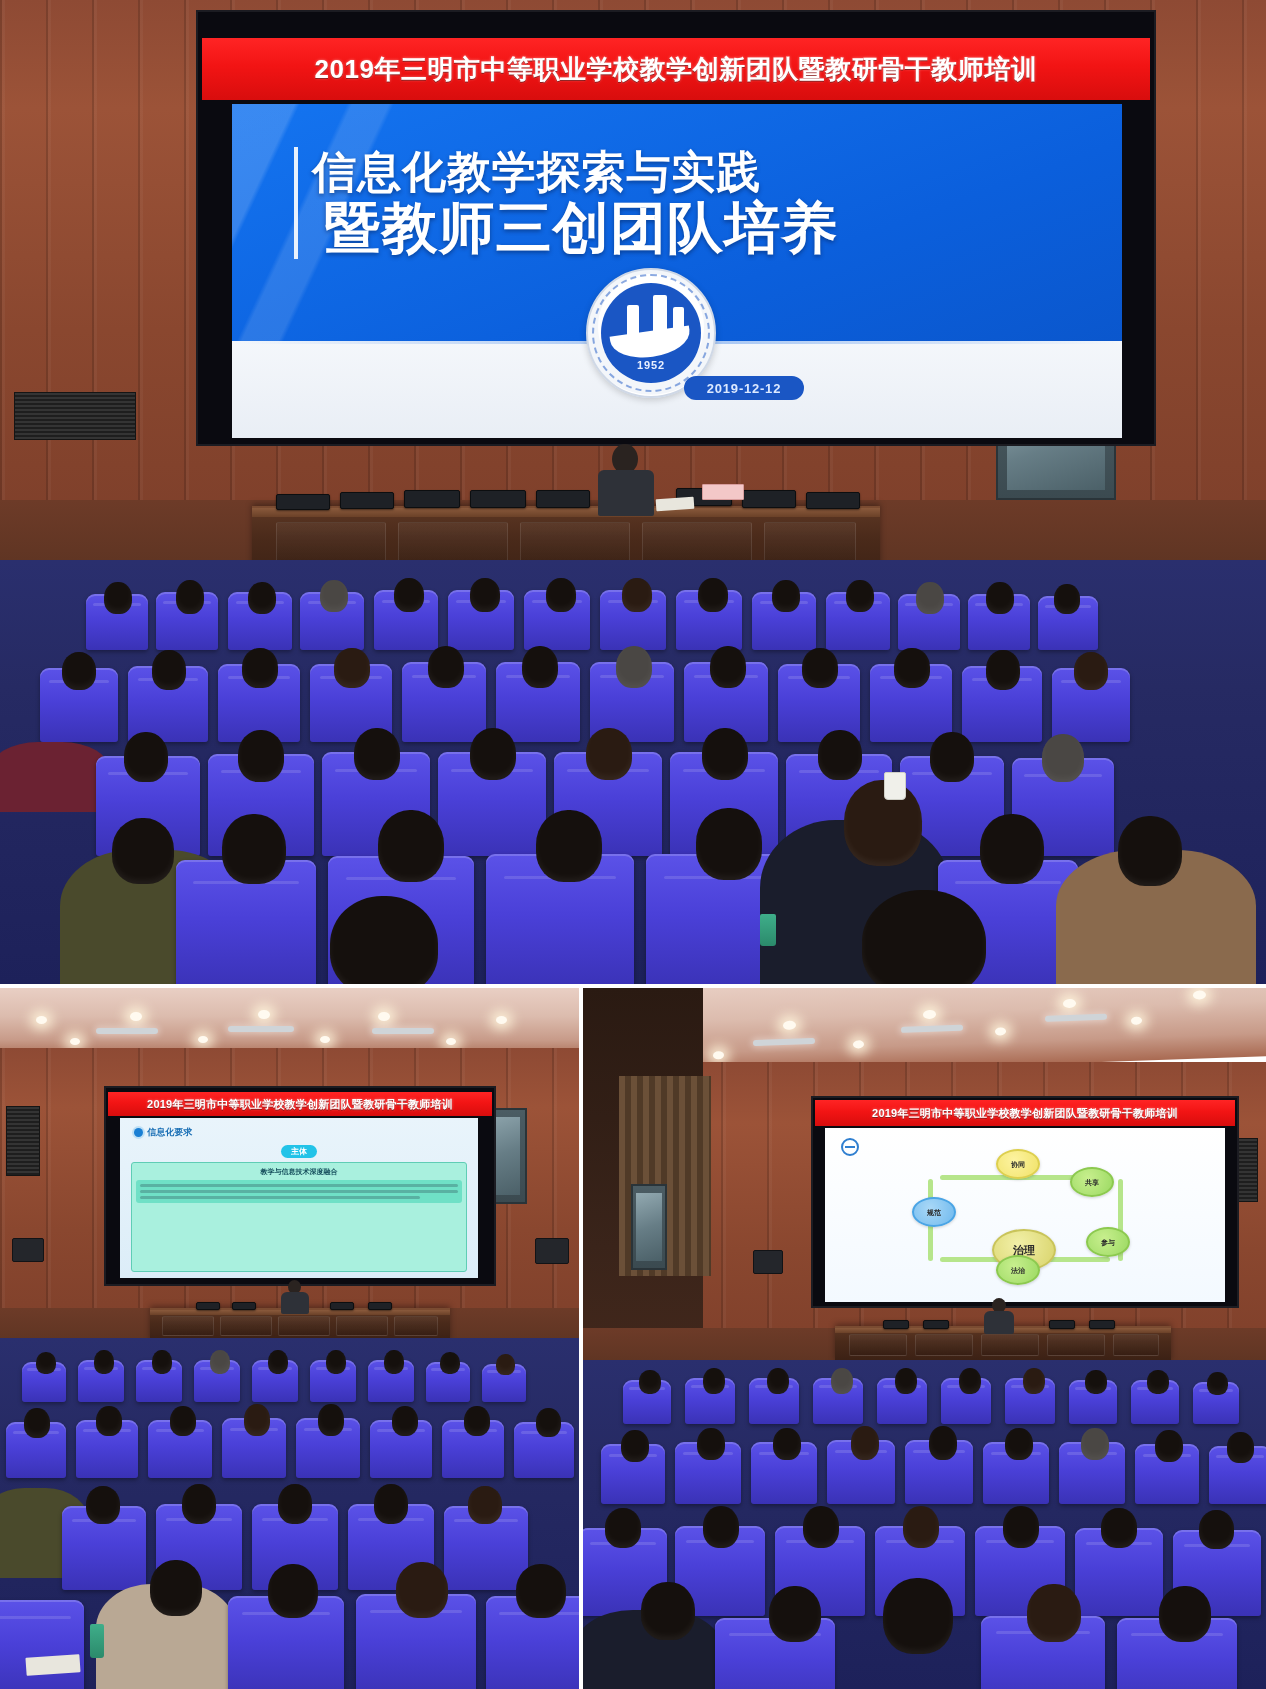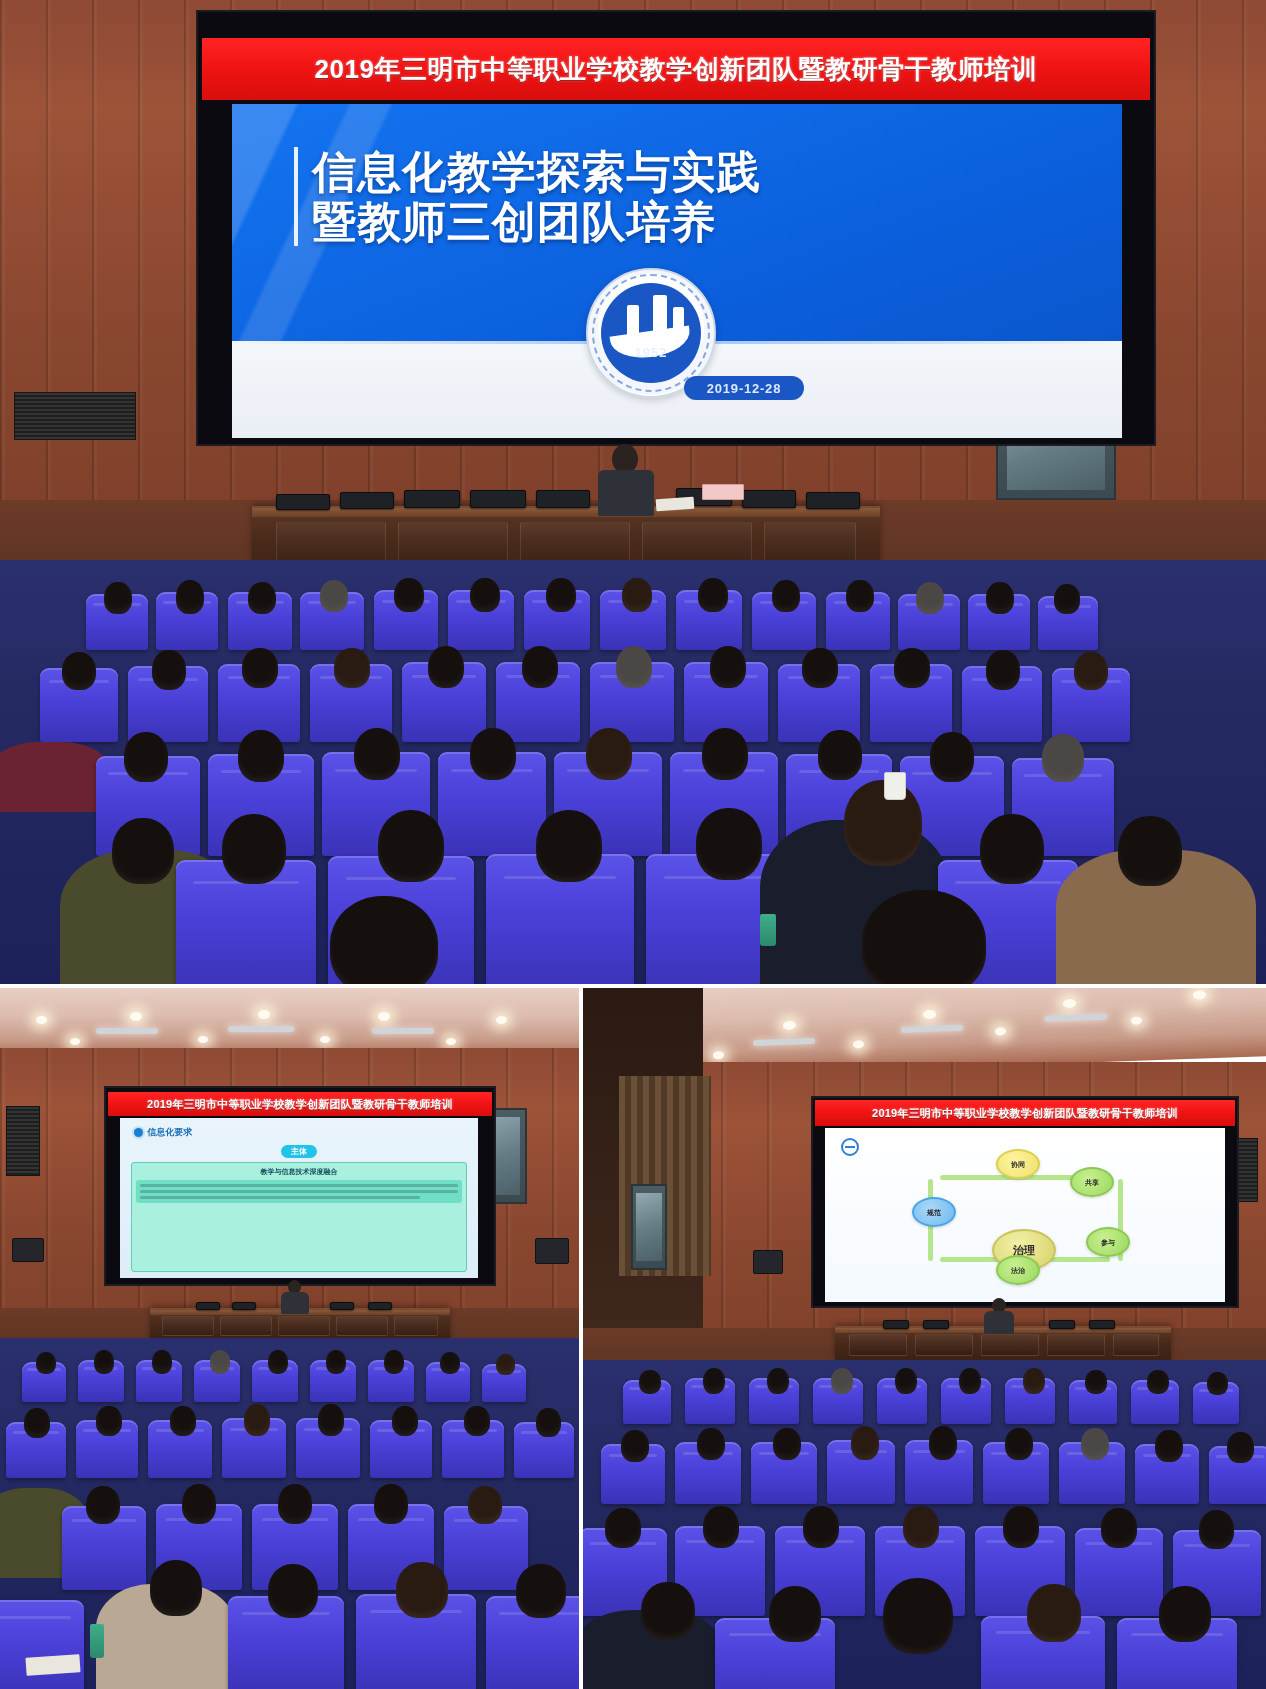--- a/index.html
+++ b/index.html
@@ -316,7 +316,7 @@
 
         <div class="hero-title-wrap">
           <div class="hero-line" style="font-size:44px;">信息化教学探索与实践</div>
-          <div class="hero-line" style="font-size:44px;">暨教师三创团队培养</div>
+          <div class="hero-line" style="font-size:56px;margin-left:12px;">暨教师三创团队培养</div>
         </div>
 
         <div class="emblem" style="left:354px; top:164px; width:130px; height:130px;">

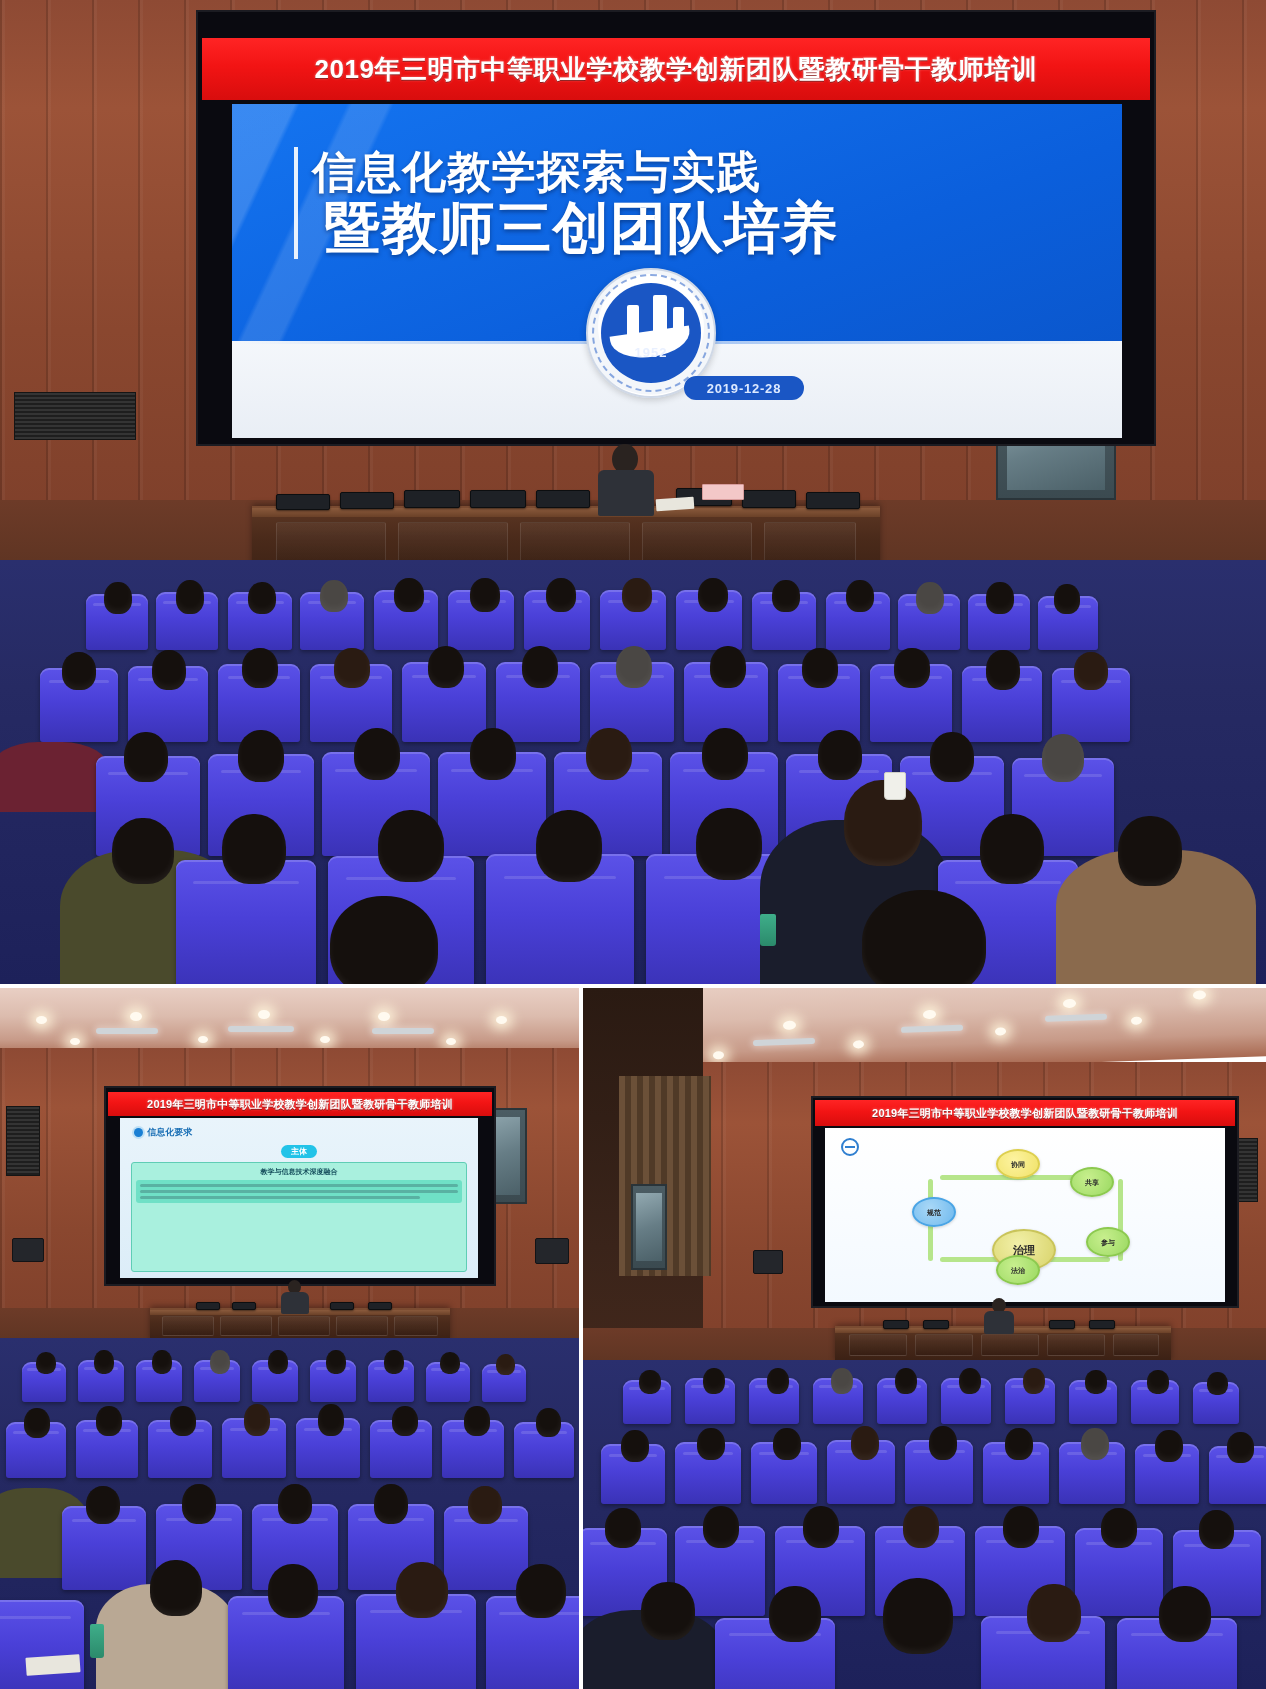--- a/index.html
+++ b/index.html
@@ -325,7 +325,7 @@
             <div class="emblem-tree" style="left:52px; top:12px; width:14px; height:46px;"></div>
             <div class="emblem-tree" style="left:72px; top:24px; width:11px; height:34px;"></div>
             <div class="emblem-wave" style="bottom:26px;"></div>
-            <span class="emblem-year" style="font-size:13px; margin-bottom:23px; position:relative; z-index:2;">1952</span>
+            <span class="emblem-year" style="font-size:11px; margin-bottom:12px; position:relative; z-index:2;">1952</span>
           </div>
           <div class="emblem-ring" style="left:4px; top:4px; right:4px; bottom:4px;"></div>
         </div>

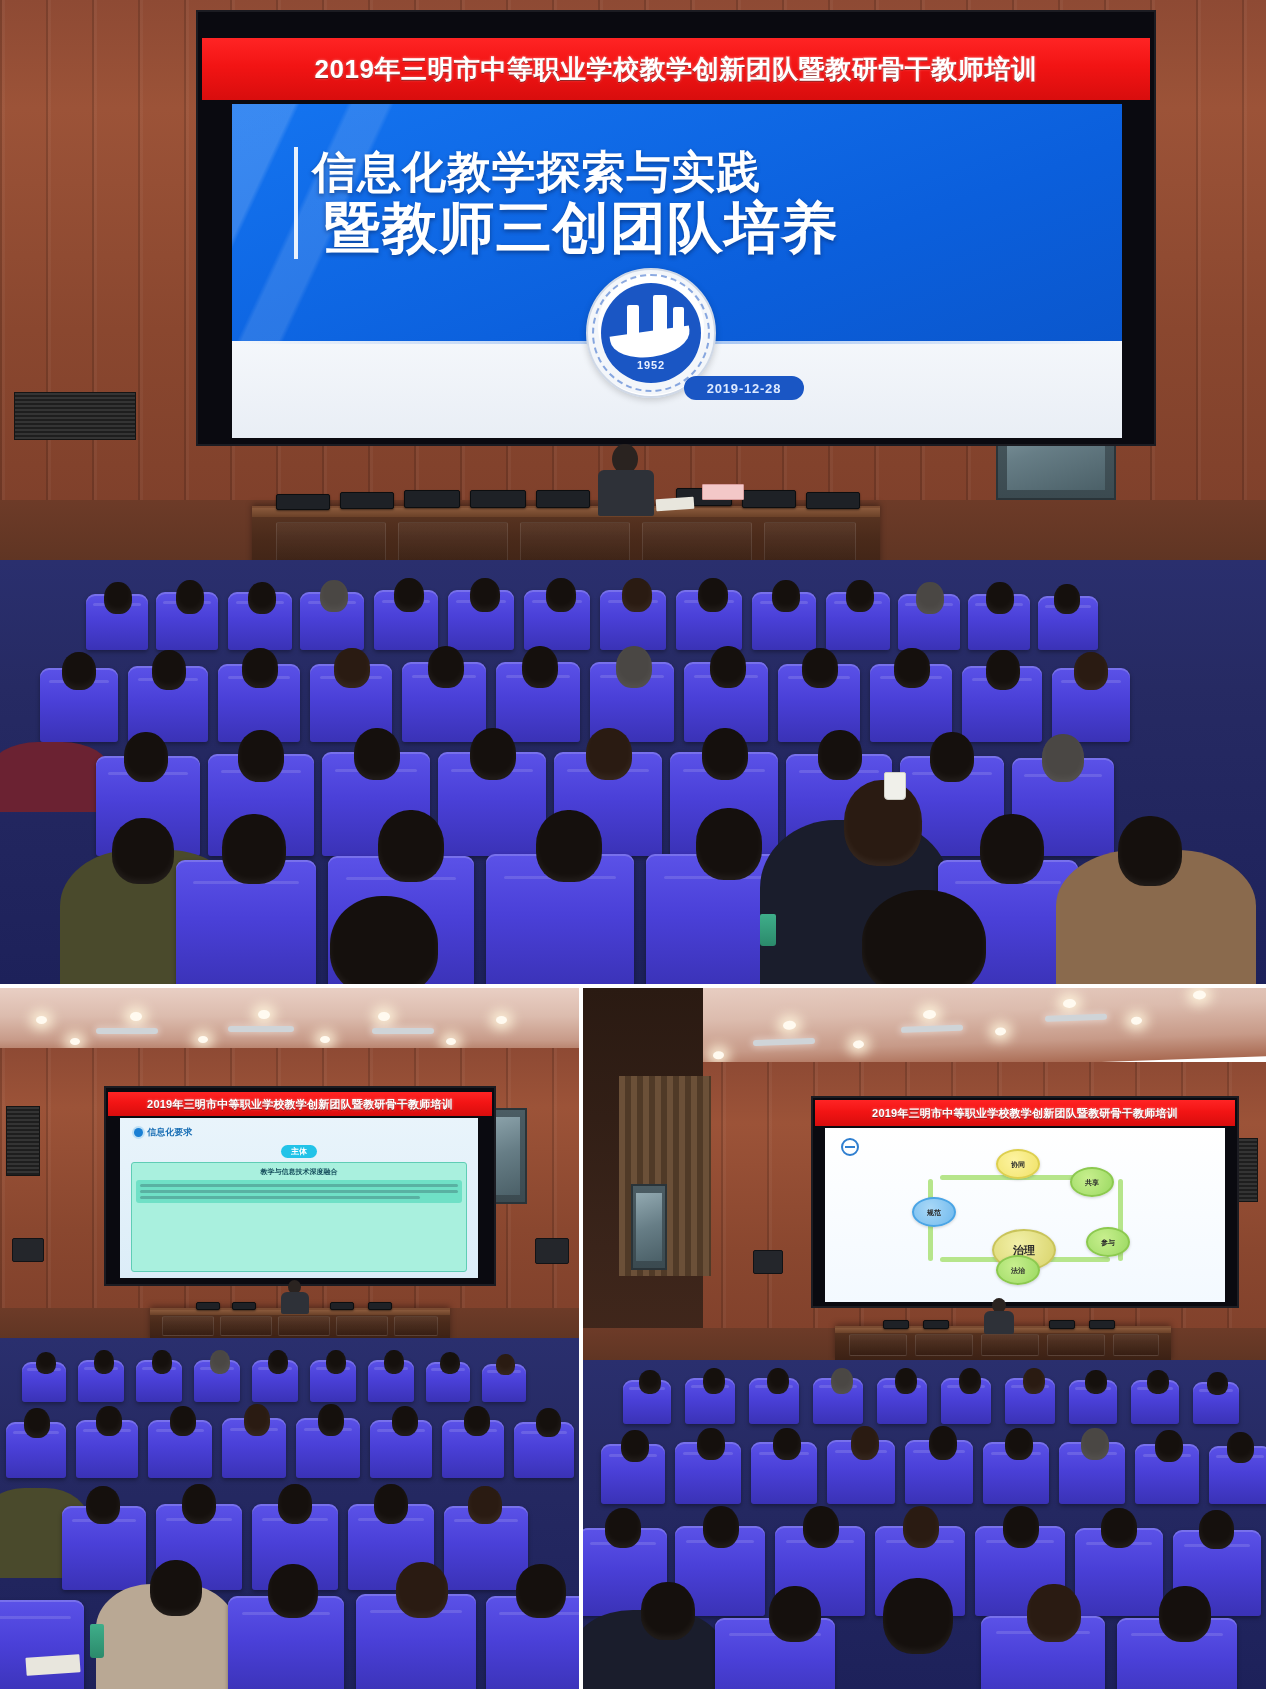--- a/index.html
+++ b/index.html
@@ -330,7 +330,7 @@
           <div class="emblem-ring" style="left:4px; top:4px; right:4px; bottom:4px;"></div>
         </div>
 
-        <div class="date-badge" style="left:452px; top:272px; width:120px; height:24px; font-size:13px;">2019-12-28</div>
+        <div class="date-badge" style="left:452px; top:272px; width:120px; height:24px; font-size:13px;">2019-12-12</div>
       </div>
 
       <div class="stagefloor" style="top:500px; height:110px;"></div>

